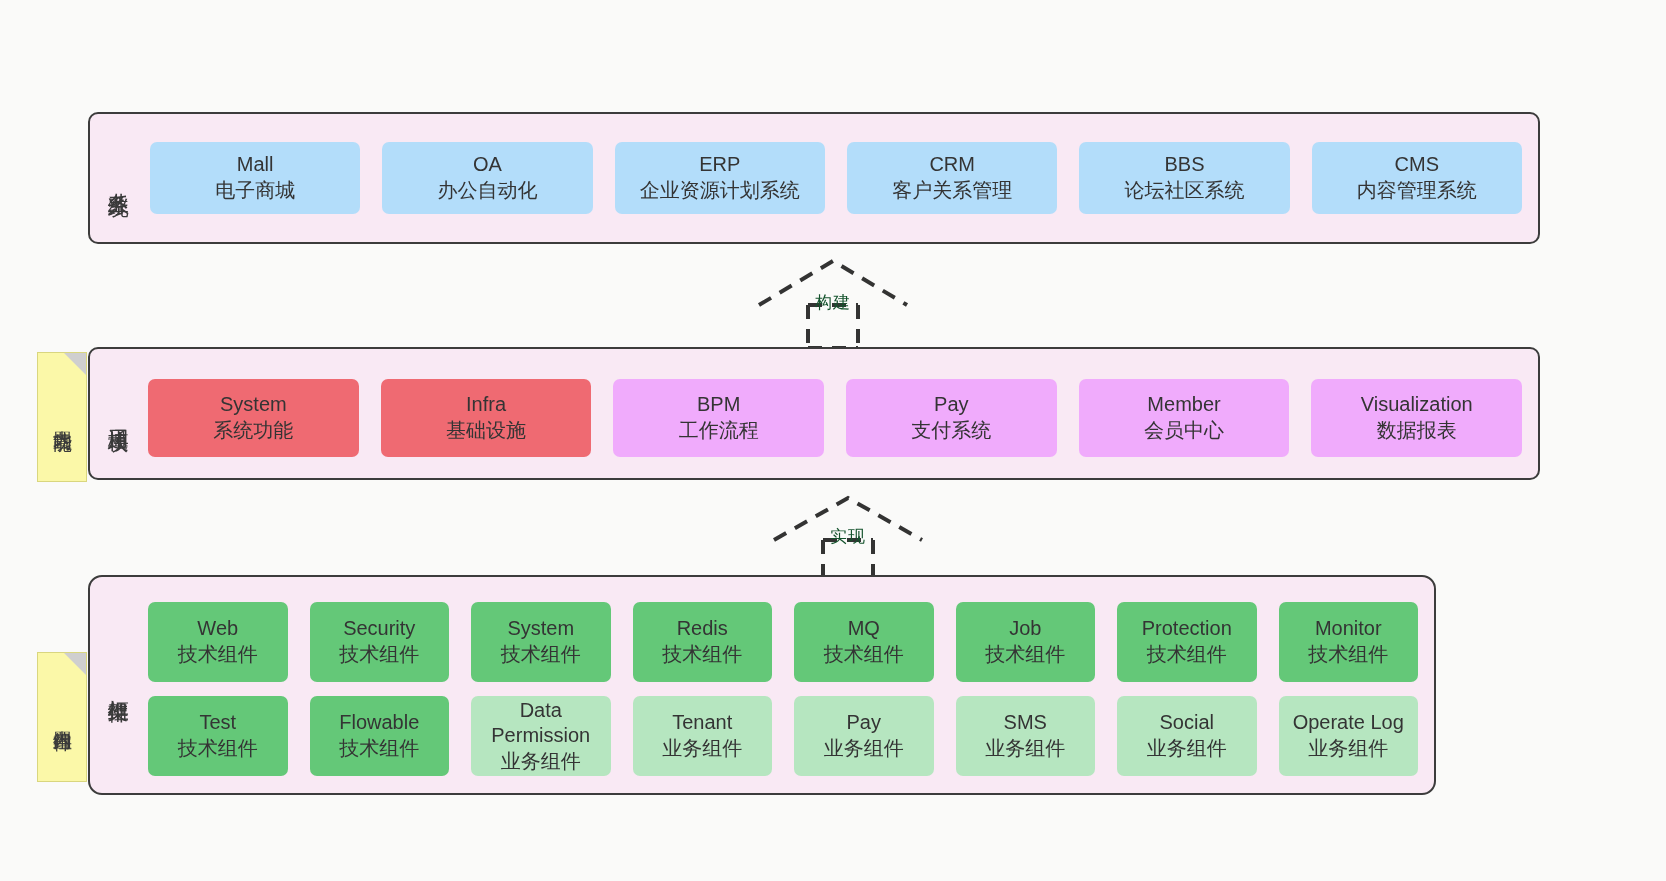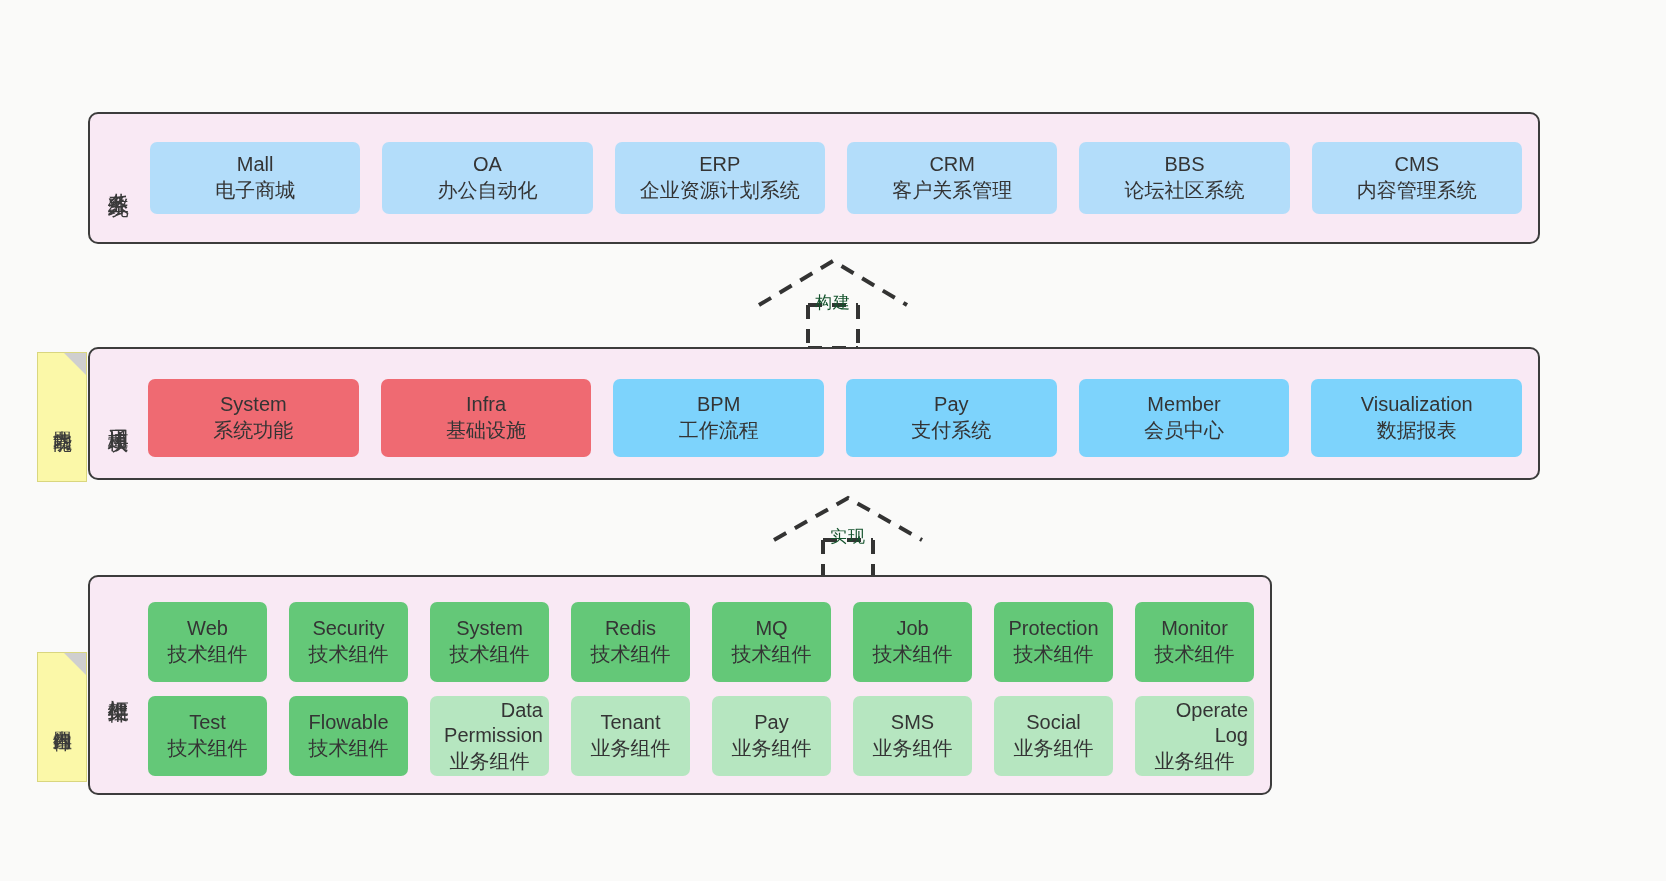--- a/index.html
+++ b/index.html
@@ -58,7 +58,7 @@
     flex-direction:column;
     align-items:center;
     justify-content:center;
-    text-align:right;
+    text-align:center;
     font-size:20px;
     line-height:1.28;
     color:#343434;

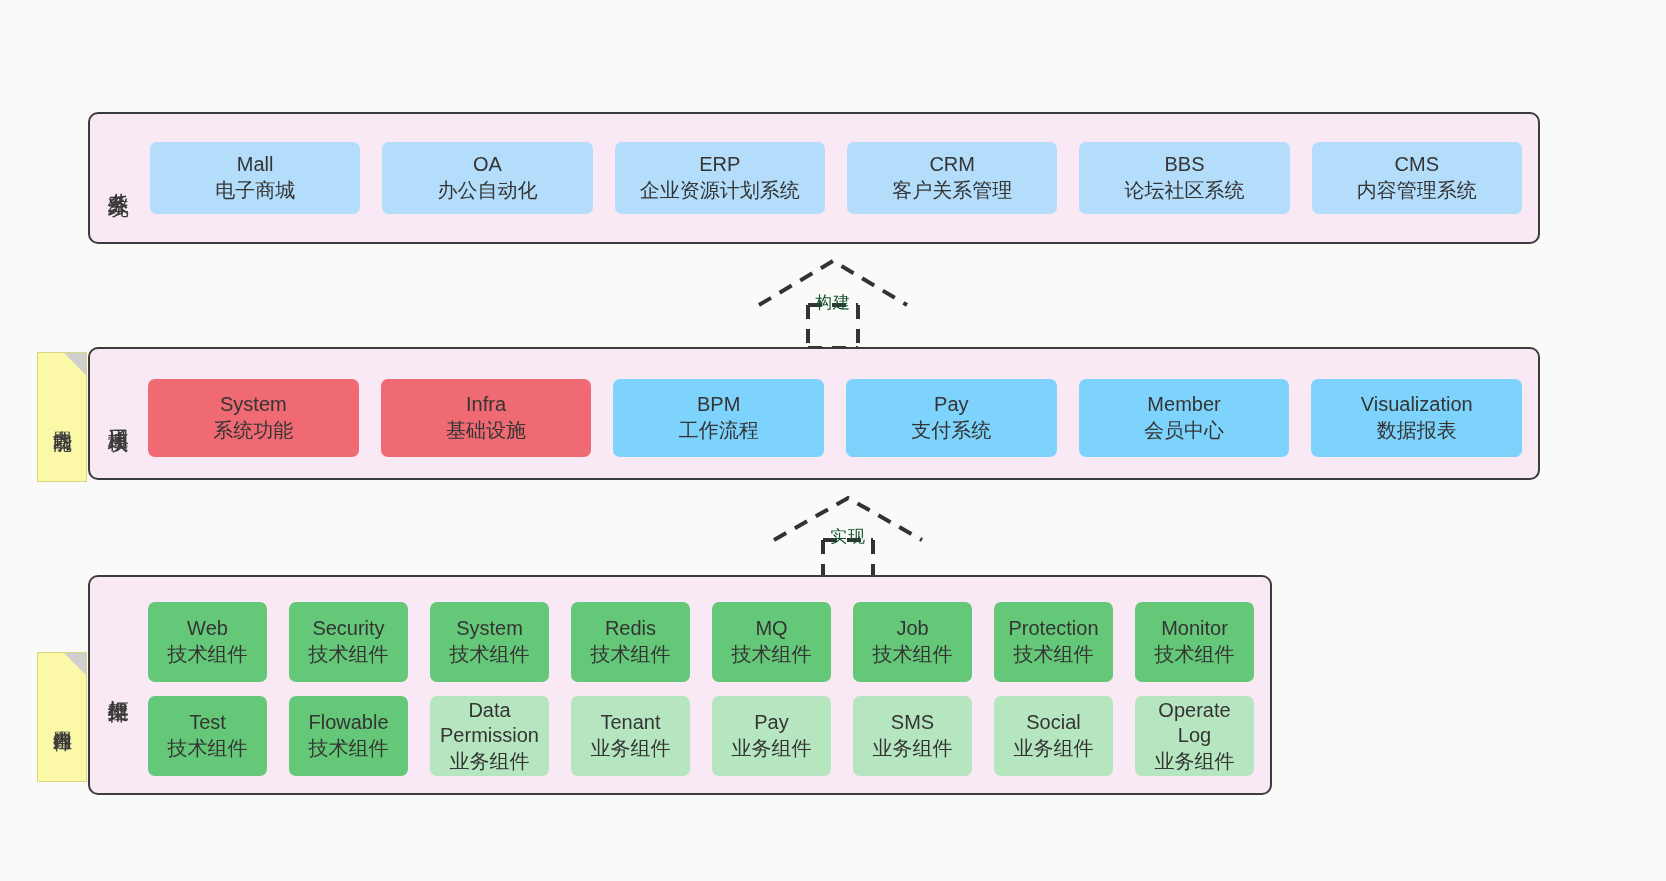--- a/index.html
+++ b/index.html
@@ -71,7 +71,7 @@
   
   .c-blue      {background:#b3ddfa;}
   .c-red       {background:#ef6a72;}
-  .c-pink      {background:#7dd3fc;}
+  .c-pink      {background:#f0abfc;}
   .c-green     {background:#64c878;}
   .c-lightgreen{background:#b6e6c0;}
 

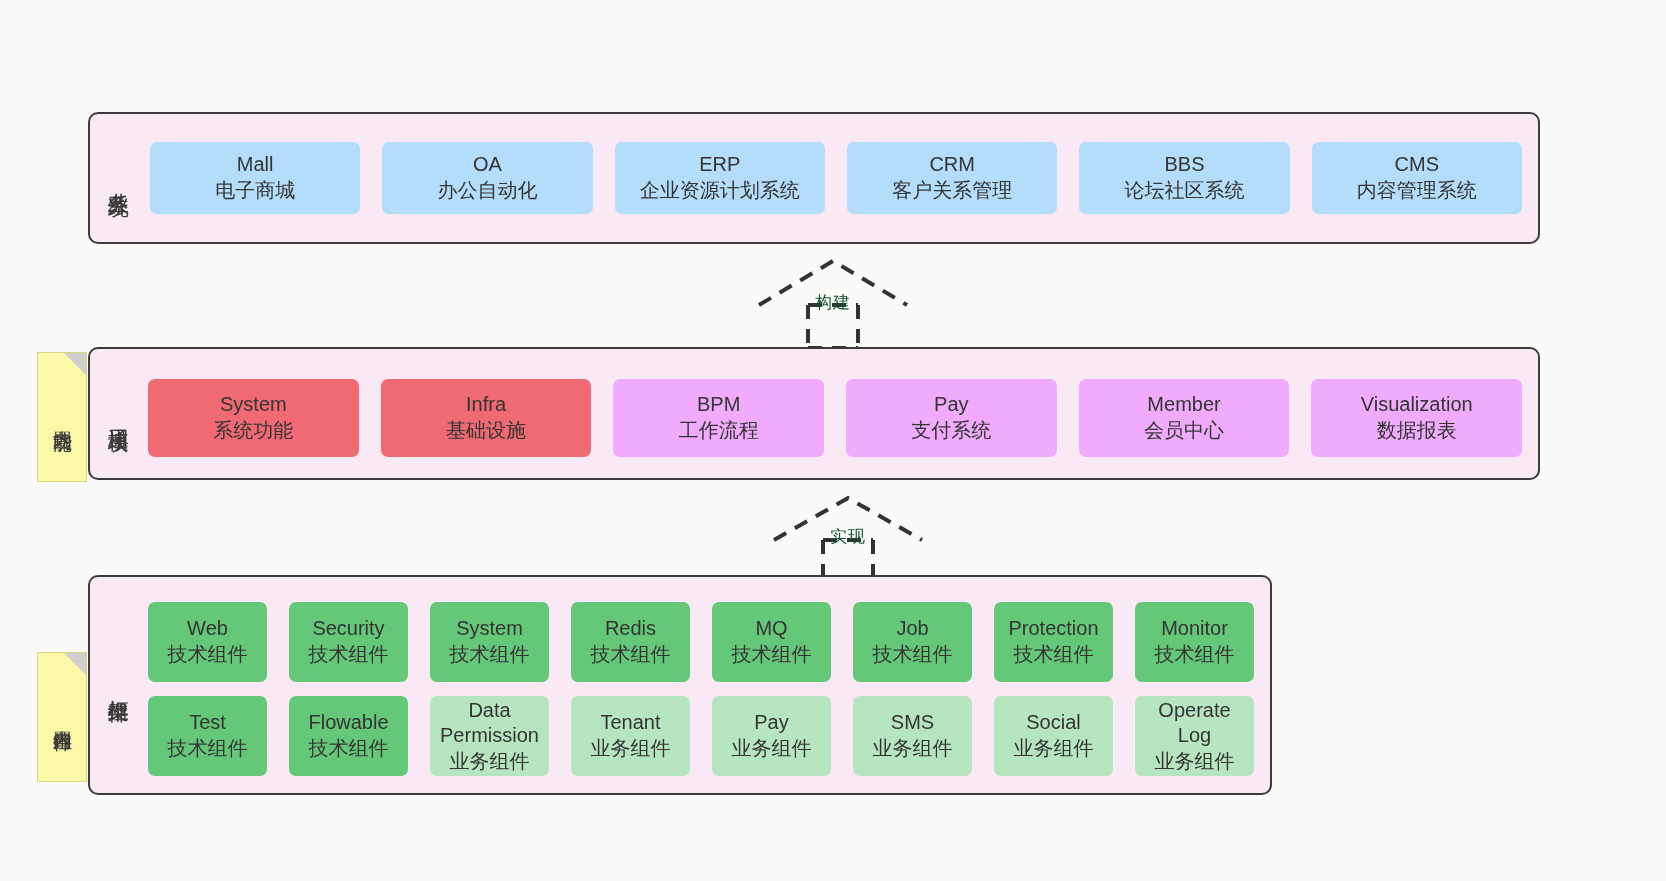--- a/index.html
+++ b/index.html
@@ -83,7 +83,7 @@
   #layer-common{left:88px;  top:347px; width:1452px; height:133px;}
   #layer-common .cell{height:78px;}
 
-  #layer-framework{left:88px; top:575px; width:1184px; height:220px;}
+  #layer-framework{left:88px; top:575px; width:1348px; height:220px;border-radius:14px;}
   #layer-framework .cell{height:80px;}
 
   

